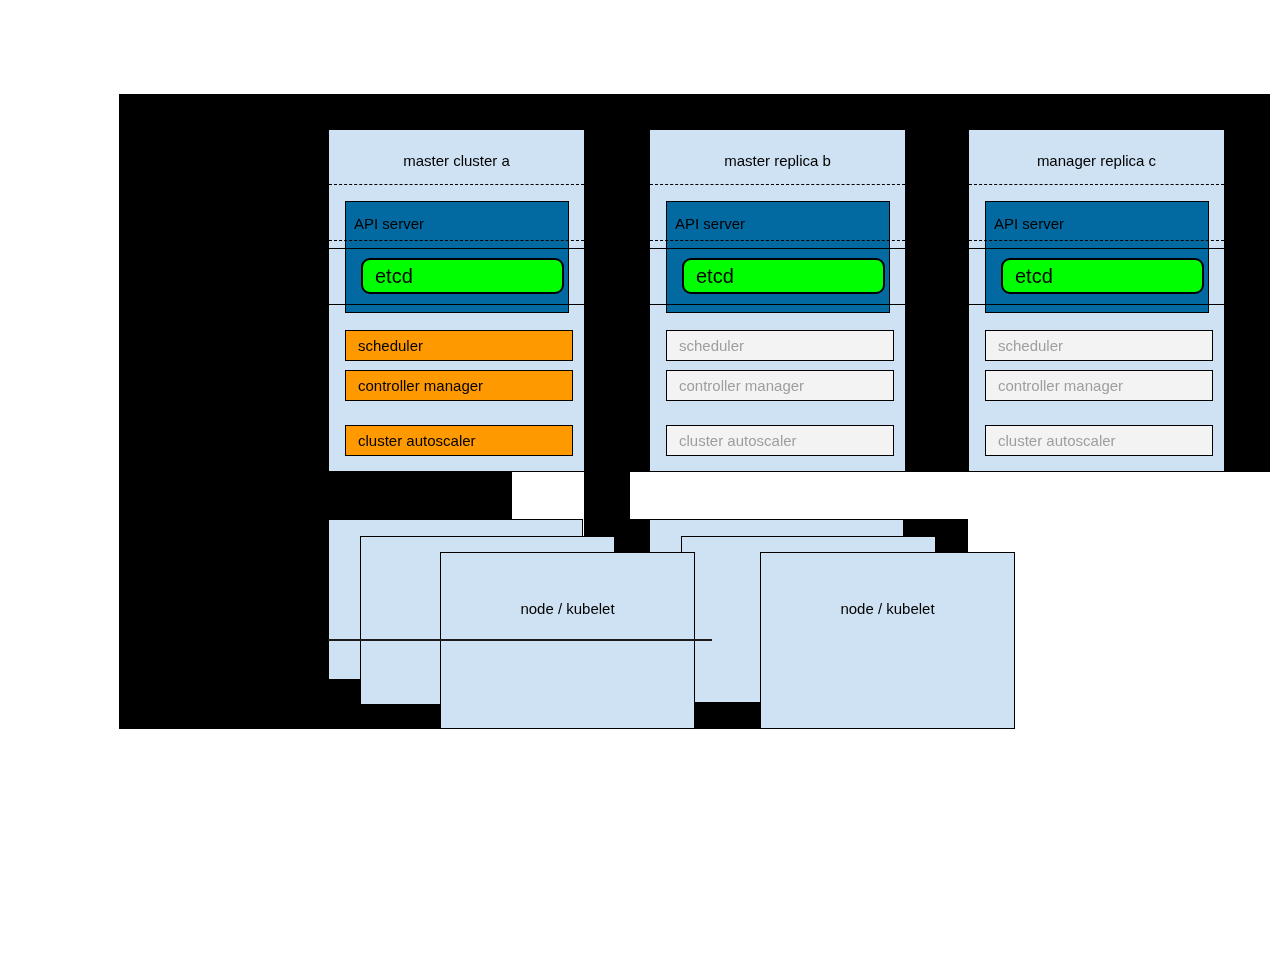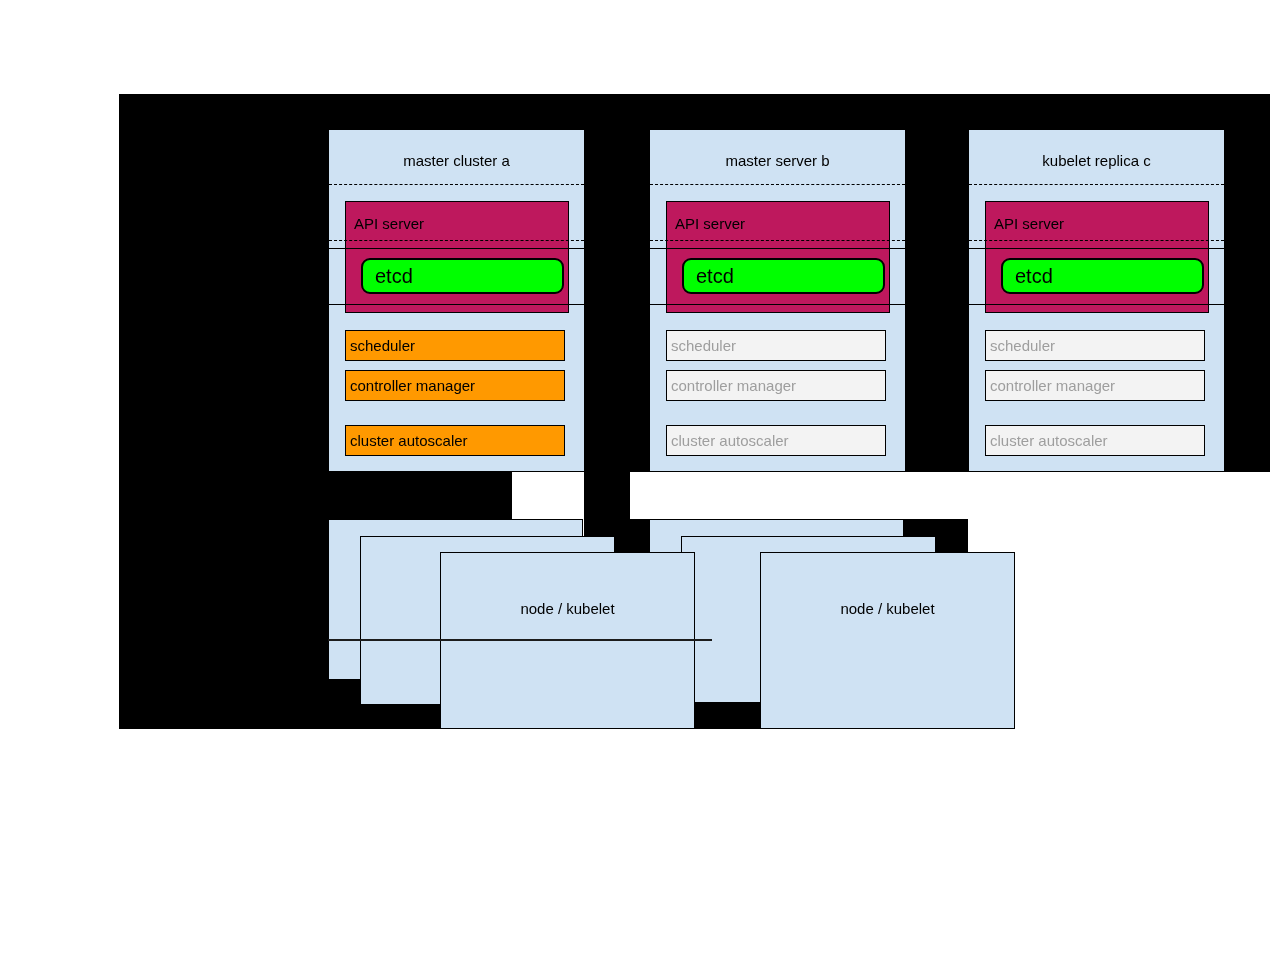--- a/index.html
+++ b/index.html
@@ -63,7 +63,7 @@
   </div>
 
   <div class="replica" style="left:649px;">
-    <div class="title">master server b</div>
+    <div class="title">master replica b</div>
     <div class="hline dashed" style="top:54px;"></div>
     <div class="api-box">
       <div class="api-label">API server</div>

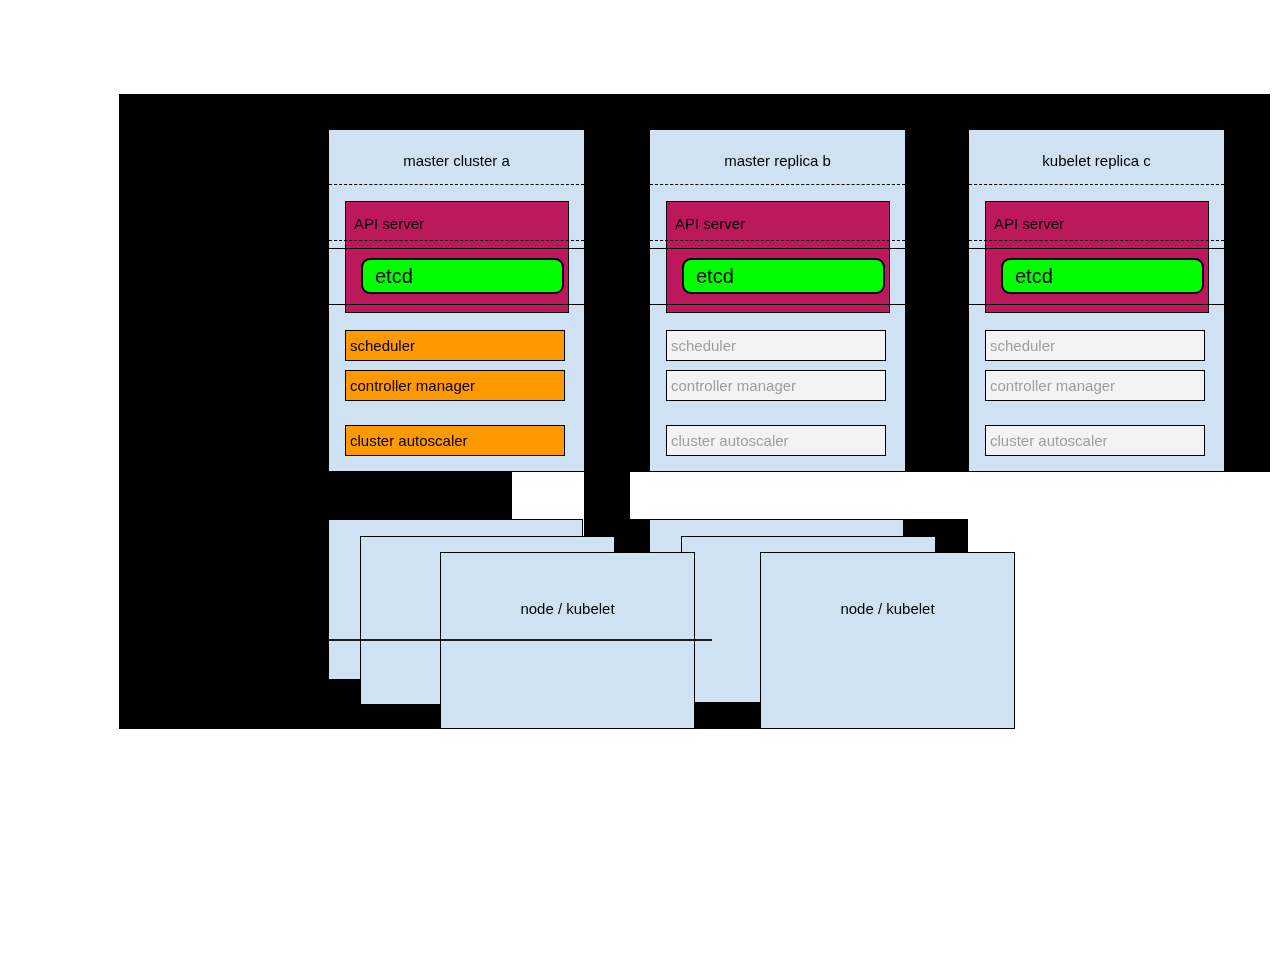--- a/index.html
+++ b/index.html
@@ -78,7 +78,7 @@
   </div>
 
   <div class="replica" style="left:968px;">
-    <div class="title">kubelet replica c</div>
+    <div class="title">manager replica c</div>
     <div class="hline dashed" style="top:54px;"></div>
     <div class="api-box">
       <div class="api-label">API server</div>

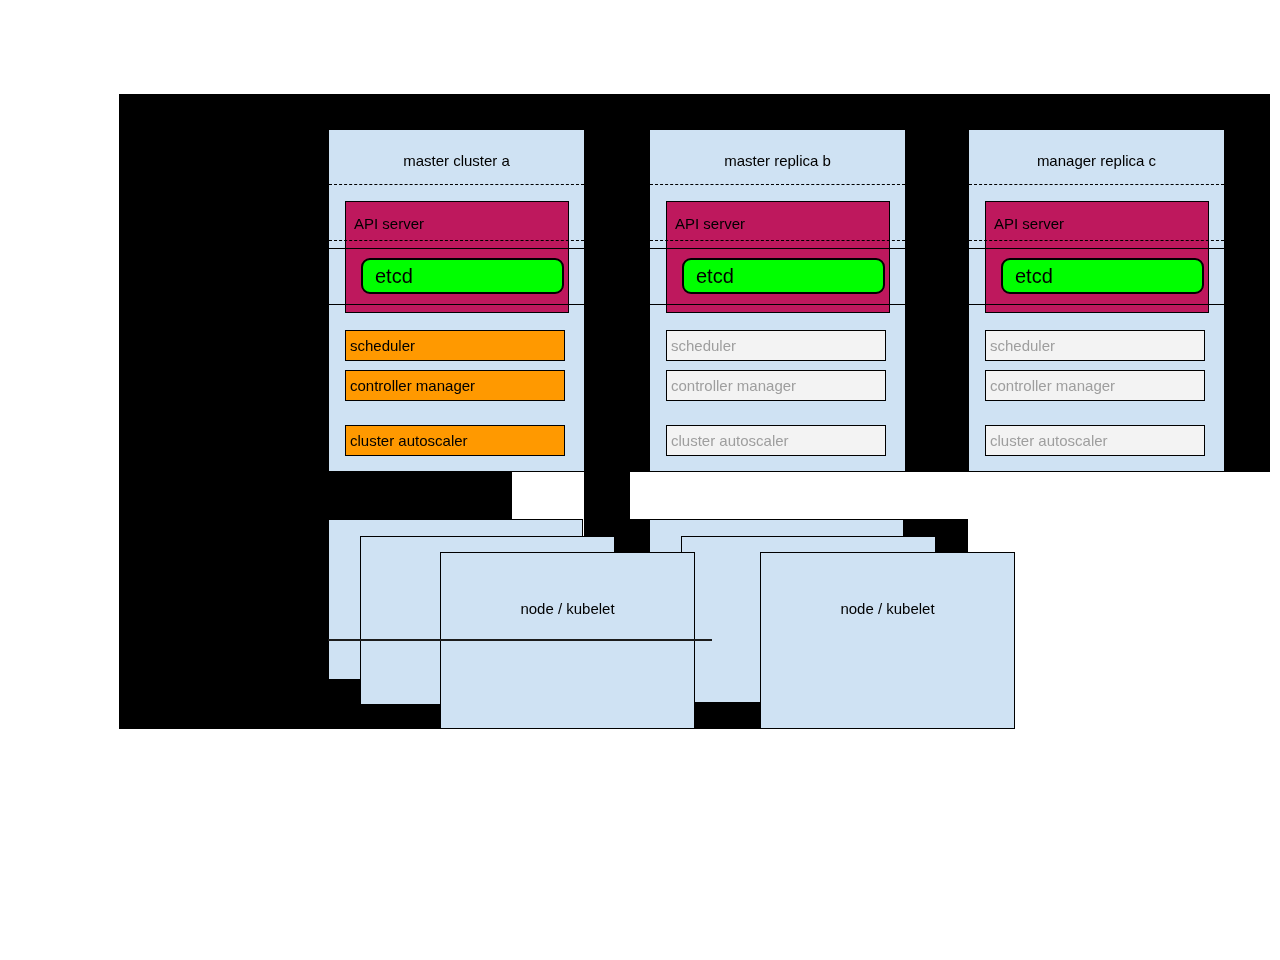--- a/index.html
+++ b/index.html
@@ -16,7 +16,7 @@
   .hline{position:absolute;left:0;right:0;height:0;border-top:1px solid #000;z-index:5;}
   .hline.dashed{border-top:1px dashed #000;}
   .api-box{position:absolute;left:16px;top:71px;width:222px;height:110px;
-           background:#be185d;border:1px solid #000;z-index:3;}
+           background:#0369a1;border:1px solid #000;z-index:3;}
   .api-label{position:absolute;left:8px;top:13px;font-size:15px;line-height:18px;}
   .etcd-box{position:absolute;left:32px;top:128px;width:187px;height:32px;background:#00ff00;
             border:2px solid #000;border-radius:9px;z-index:6;

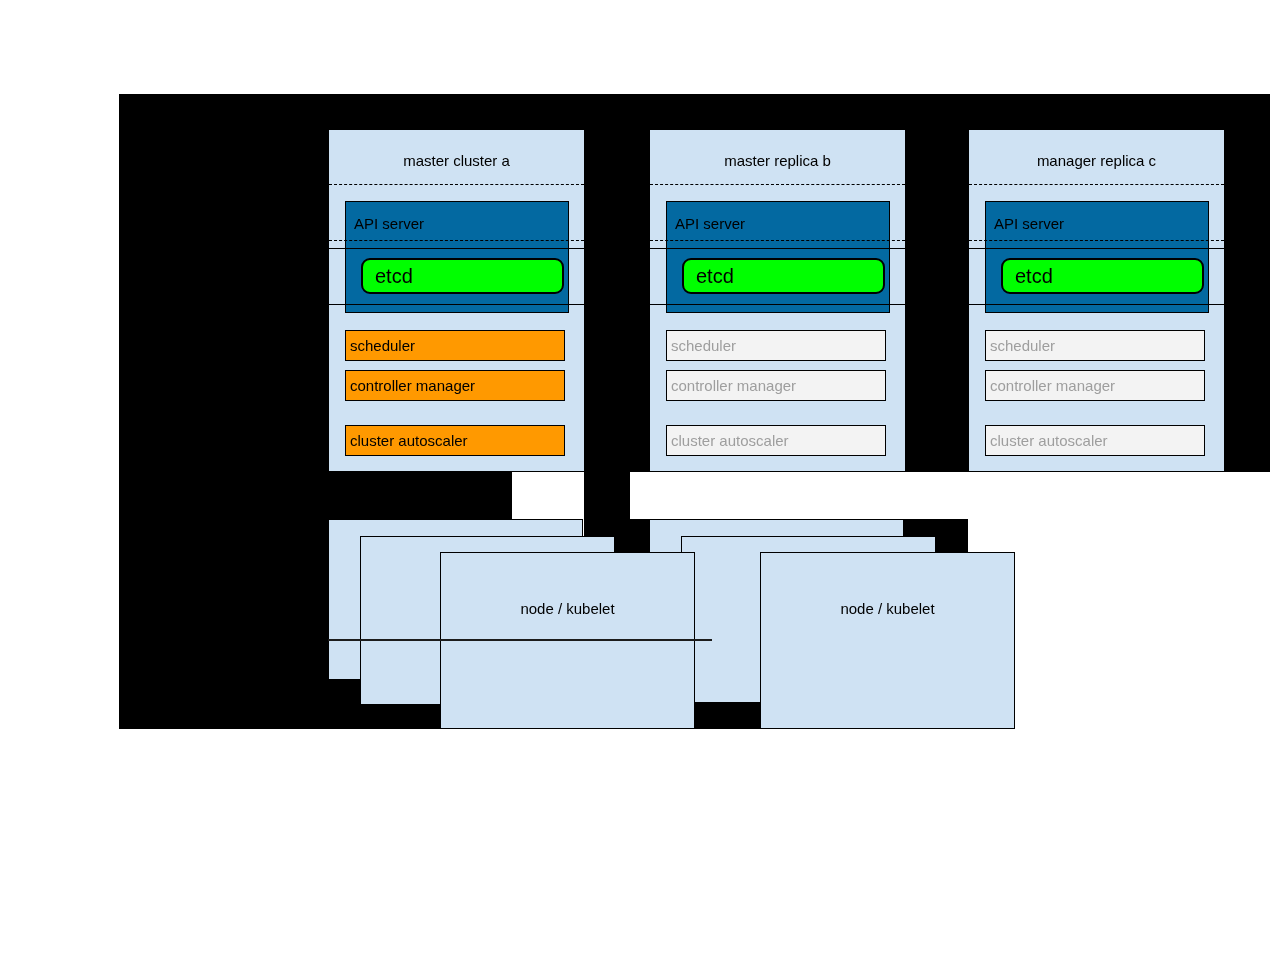--- a/index.html
+++ b/index.html
@@ -22,7 +22,7 @@
             border:2px solid #000;border-radius:9px;z-index:6;
             display:flex;align-items:center;padding-left:12px;font-size:20px;}
   .comp{position:absolute;left:16px;width:214px;height:29px;border:1px solid #000;
-        display:flex;align-items:center;padding-left:4px;font-size:15px;z-index:3;}
+        display:flex;align-items:center;padding-left:12px;font-size:15px;z-index:3;}
   .comp.r1{top:200px;} .comp.r2{top:240px;} .comp.r3{top:295px;}
   .comp.active{background:#ff9900;color:#000;}
   .comp.standby{background:#f3f3f3;color:#9e9e9e;}

